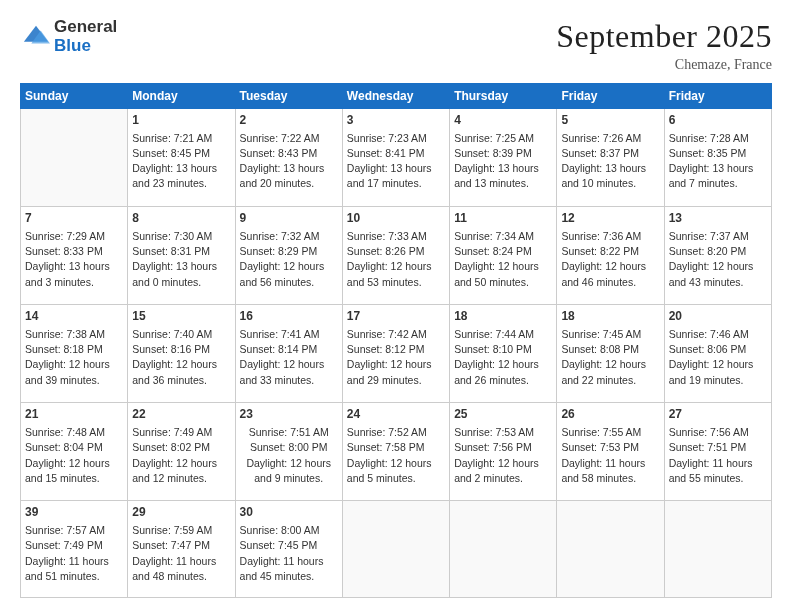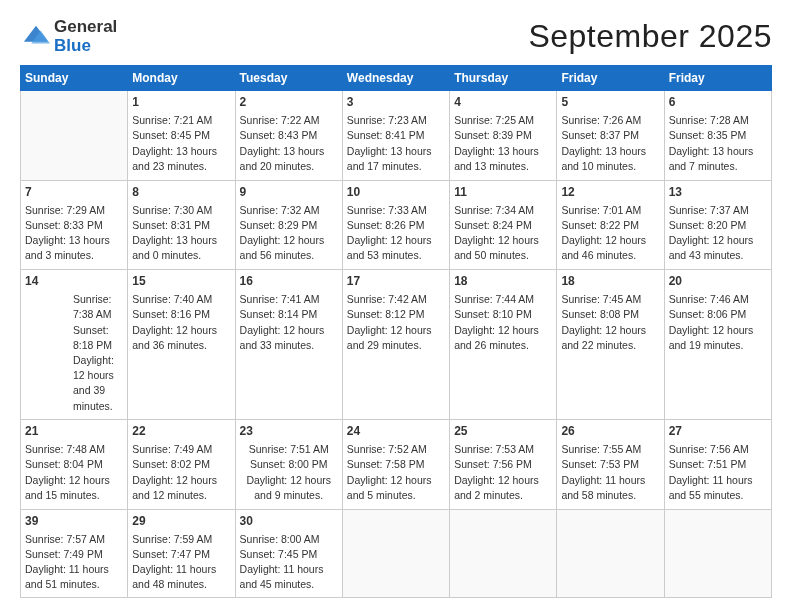--- a/index.html
+++ b/index.html
@@ -50,6 +50,7 @@
     }
     .title-block {
       text-align: right;
+      font-family: Liberation Serif, serif;
     }
     .month-title {
       font-size: 32px;

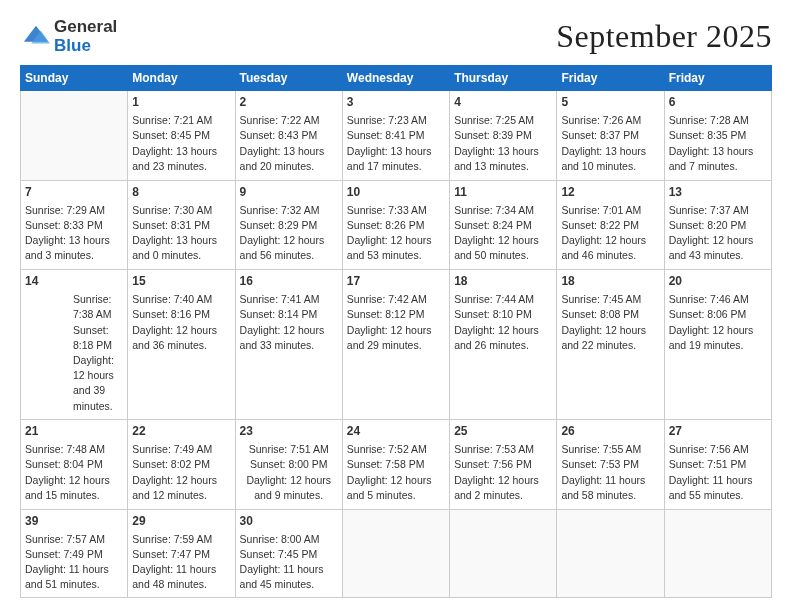--- a/index.html
+++ b/index.html
@@ -122,6 +122,7 @@
     </div>
     <div class="title-block">
       <div class="month-title">September 2025</div>
+      <div class="location">Chemaze, France</div>
     </div>
   </div>
 

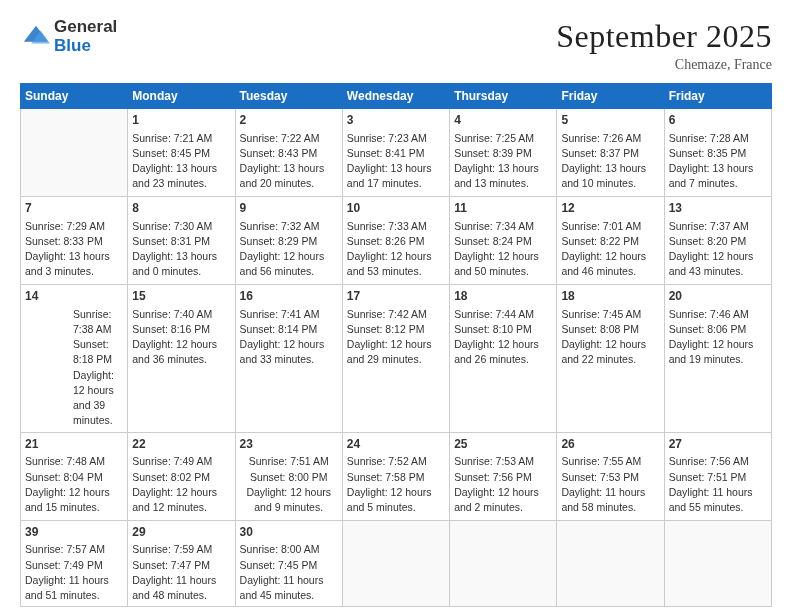--- a/index.html
+++ b/index.html
@@ -222,7 +222,7 @@
           </td>
           <td>
             <span class="day-number">12</span>
-            <div class="day-info" style="white-space: pre-line;">Sunrise: 7:01 AM
+            <div class="day-info" style="white-space: pre-line;">Sunrise: 7:36 AM
 Sunset: 8:22 PM
 Daylight: 12 hours
 and 46 minutes.</div>

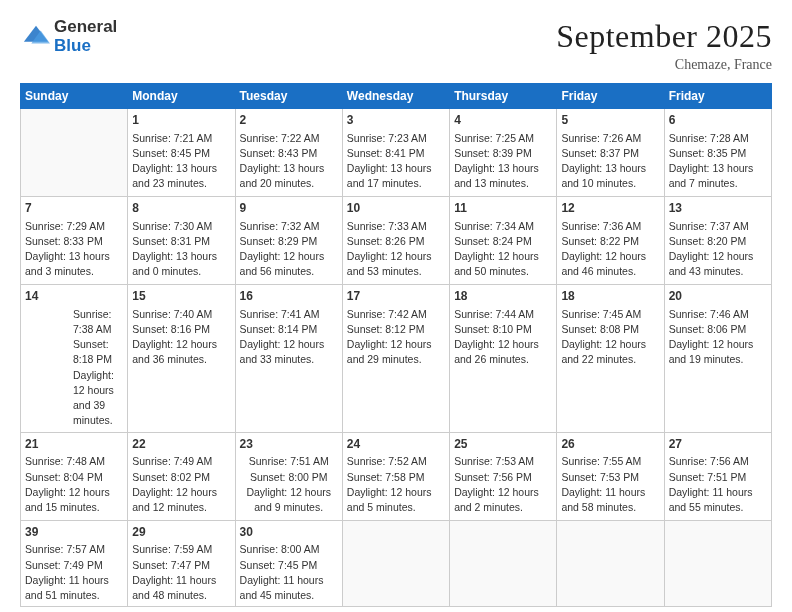--- a/index.html
+++ b/index.html
@@ -238,7 +238,7 @@
         <tr>
           <td>
             <span class="day-number">14</span>
-            <div class="day-info" style="white-space: pre-line; margin-left: 48px;">Sunrise: 7:38 AM
+            <div class="day-info" style="white-space: pre-line;">Sunrise: 7:38 AM
 Sunset: 8:18 PM
 Daylight: 12 hours
 and 39 minutes.</div>

